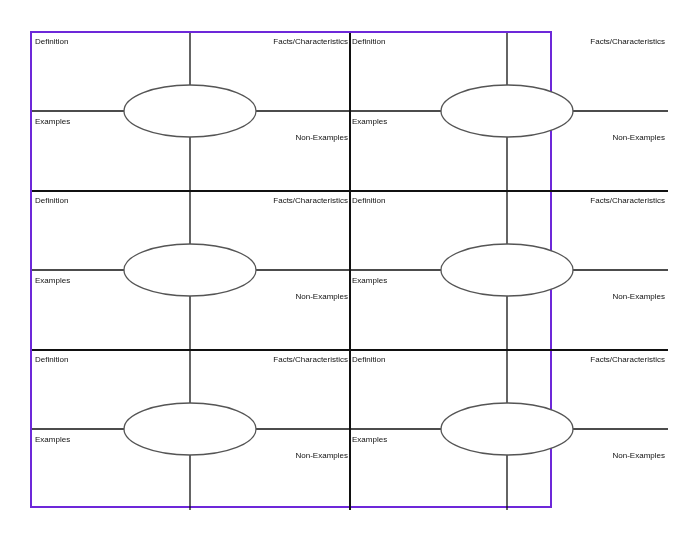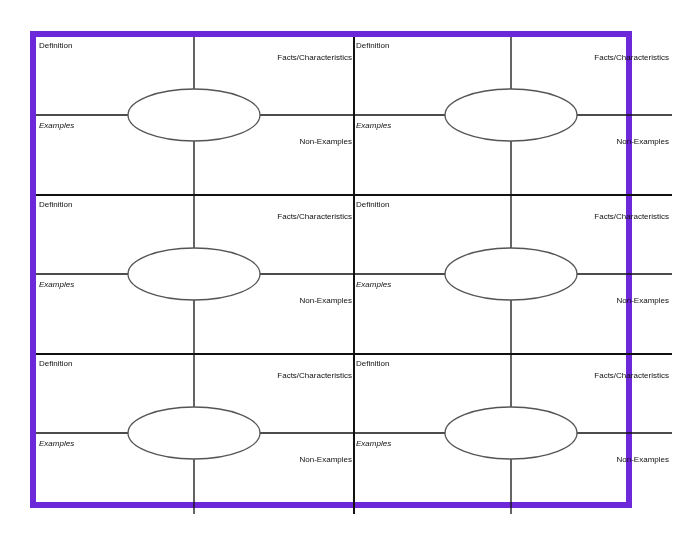--- a/index.html
+++ b/index.html
@@ -4,7 +4,7 @@
 <style>
   html, body { margin:0; padding:0; background:#fff; }
   body { width:700px; height:541px; position:relative; overflow:hidden; font-family:"Liberation Sans", sans-serif; }
-  .sheet { position:absolute; left:30px; top:31px; width:602px; height:477px; border:6px solid #6d28d9; box-sizing:border-box; }
+  .sheet { position:absolute; left:30px; top:31px; width:522px; height:477px; border:2px solid #6d28d9; box-sizing:border-box; }
   .cell { position:absolute; width:319px; height:159px; box-sizing:border-box; }
   .cell svg { position:absolute; left:0; top:0; }
   .lbl { position:absolute; font-size:8px; color:#111; line-height:10px; white-space:nowrap; }

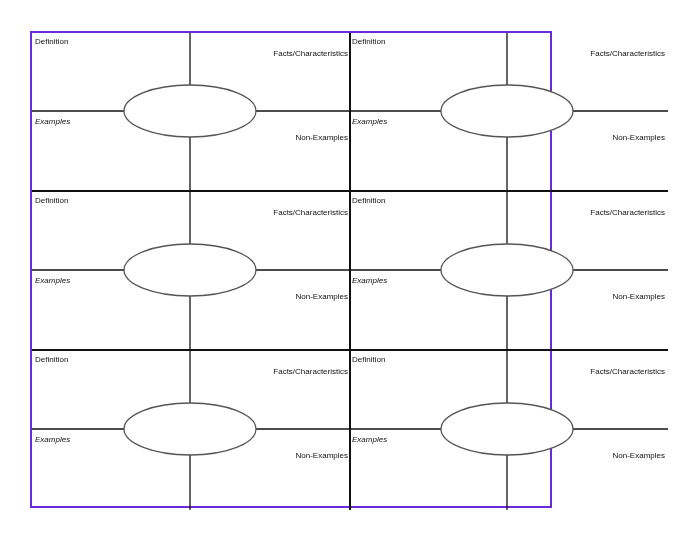--- a/index.html
+++ b/index.html
@@ -9,7 +9,7 @@
   .cell svg { position:absolute; left:0; top:0; }
   .lbl { position:absolute; font-size:8px; color:#111; line-height:10px; white-space:nowrap; }
   .tl { left:3px; top:4px; }
-  .tr { right:3px; top:16px; }
+  .tr { right:3px; top:4px; }
   .ml { left:3px; top:84px;font-style:italic; }
   .mr { right:3px; top:100px; }
 </style>

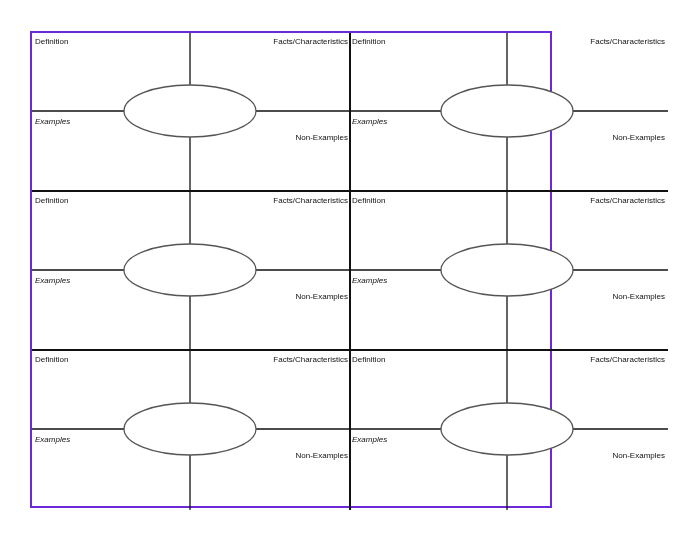--- a/index.html
+++ b/index.html
@@ -10,7 +10,7 @@
   .lbl { position:absolute; font-size:8px; color:#111; line-height:10px; white-space:nowrap; }
   .tl { left:3px; top:4px; }
   .tr { right:3px; top:4px; }
-  .ml { left:3px; top:84px;font-style:italic; }
+  .ml { left:3px; top:84px; }
   .mr { right:3px; top:100px; }
 </style>
 </head>

